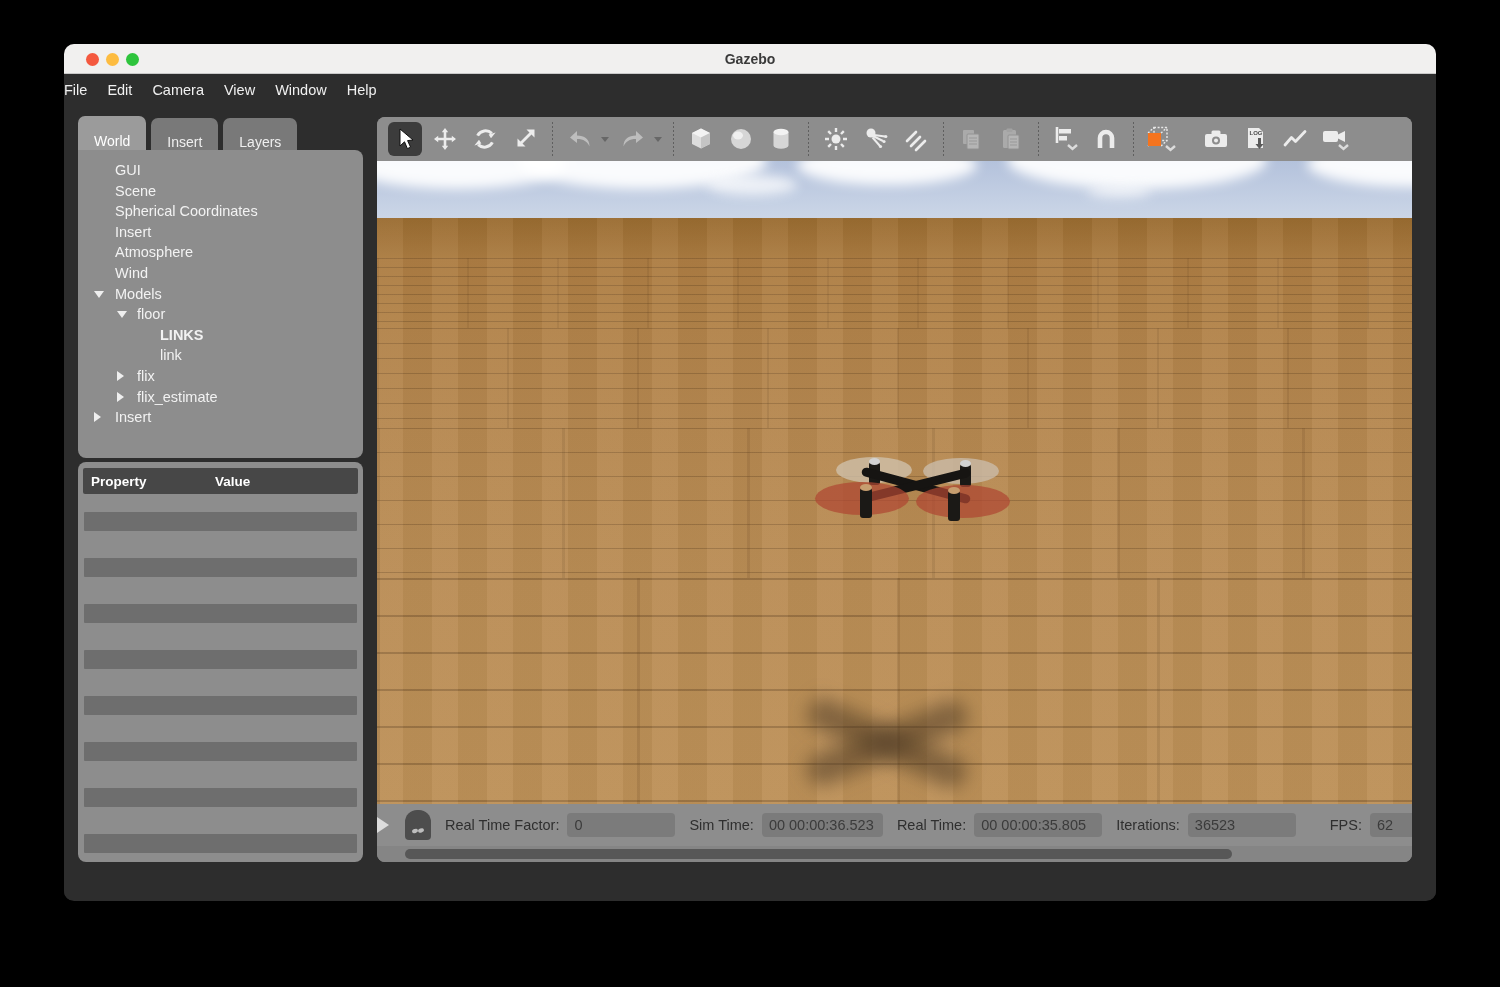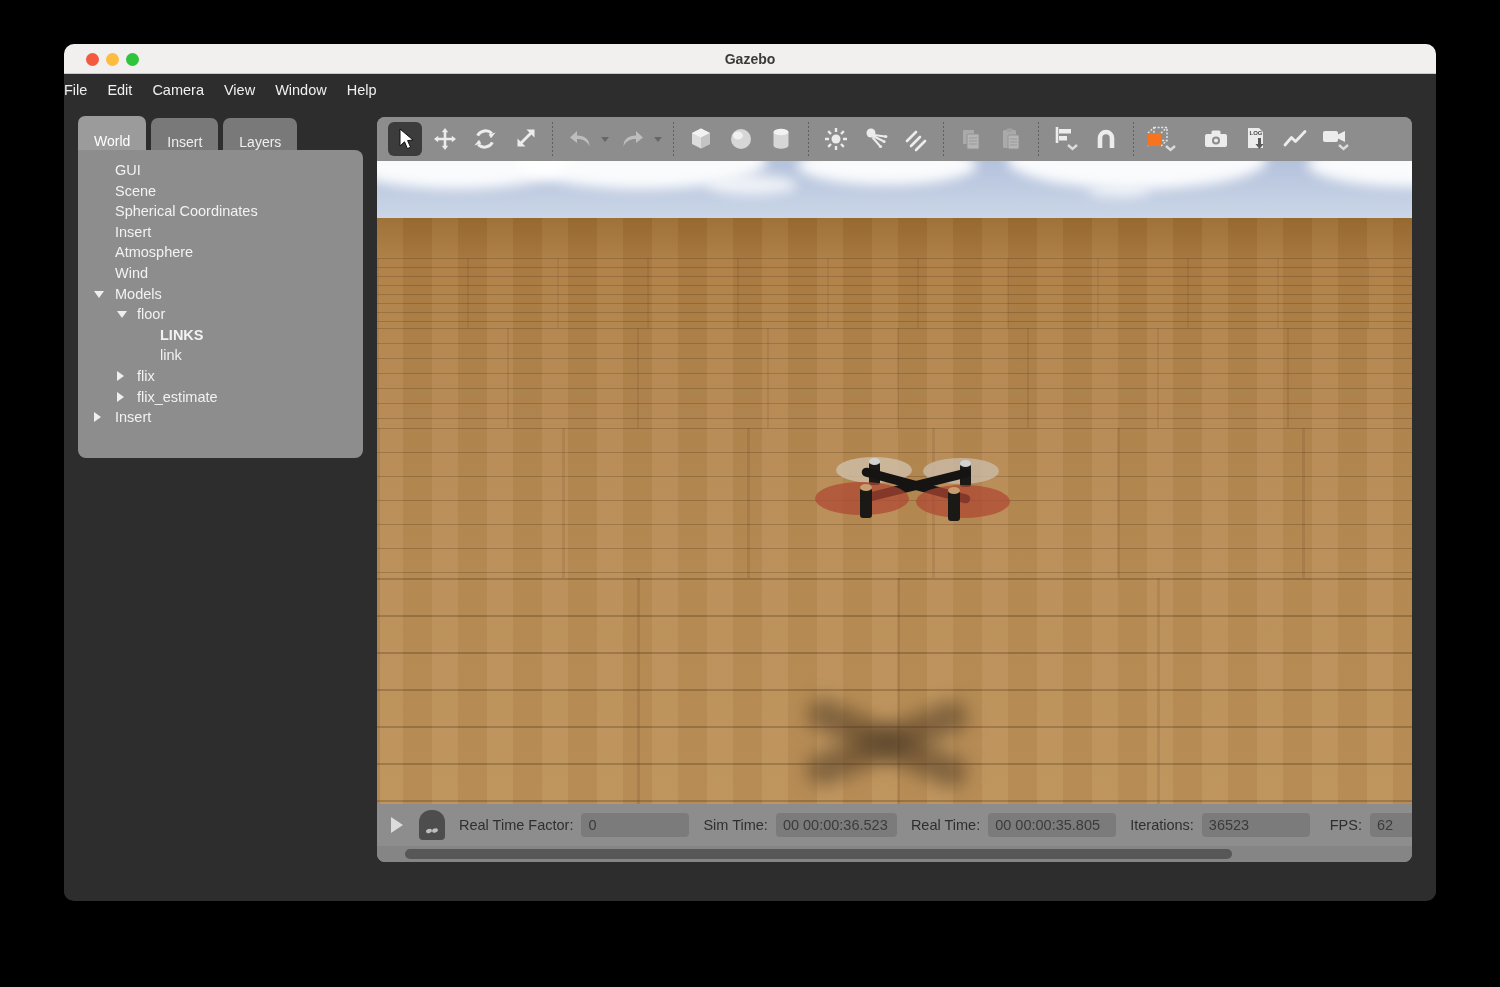--- a/index.html
+++ b/index.html
@@ -213,6 +213,20 @@
           <span>Insert</span></div>
       </div>
 
+      <div class="proppanel">
+        <div class="phead">
+          <span class="pc pc1">Property</span>
+          <span class="pc">Value</span>
+        </div>
+        <div class="prow first"></div>
+        <div class="prow"></div>
+        <div class="prow"></div>
+        <div class="prow"></div>
+        <div class="prow"></div>
+        <div class="prow"></div>
+        <div class="prow"></div>
+        <div class="prow"></div>
+      </div>
 
       <div class="rightpane">
 

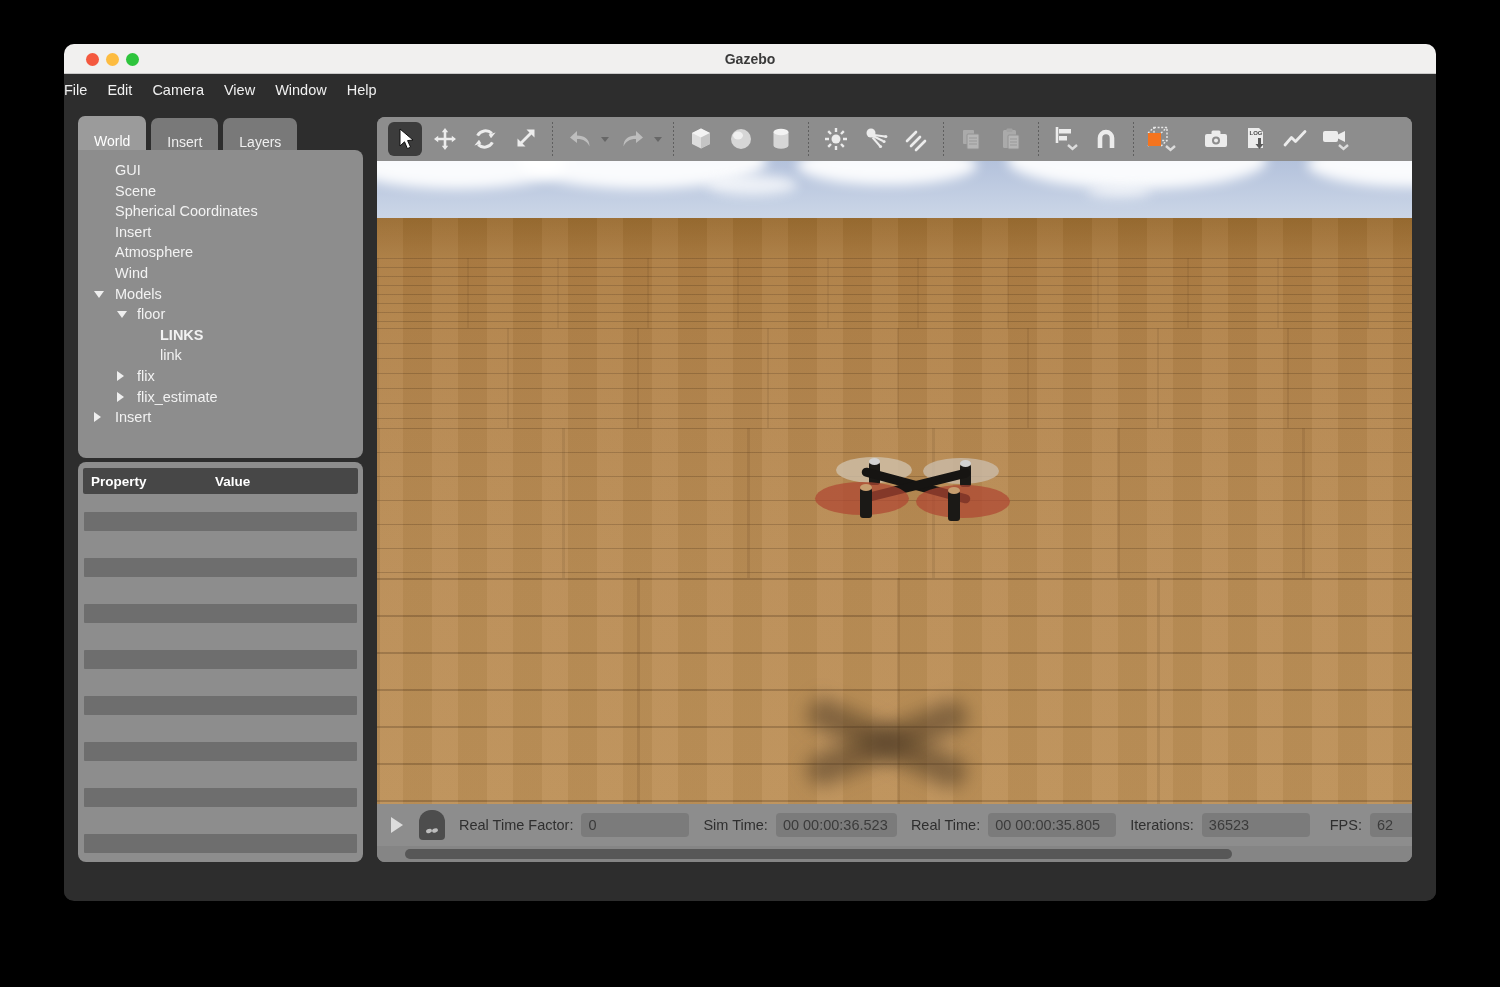--- a/index.html
+++ b/index.html
@@ -137,7 +137,7 @@
 
   
   .bottombar { height:42px; background:#8d8d8d; display:flex; align-items:center;
-    padding-left:14px; overflow:hidden; font-size:14.5px; color:#333; }
+    overflow:hidden; font-size:14.5px; color:#333; }
   .play { width:0; height:0; border-top:8px solid transparent;
     border-bottom:8px solid transparent; border-left:12px solid #dcdcdc; margin-right:16px; }
   .stepbtn { width:26px; height:30px; background:#4d4d4d; border-radius:12px 12px 4px 4px;

